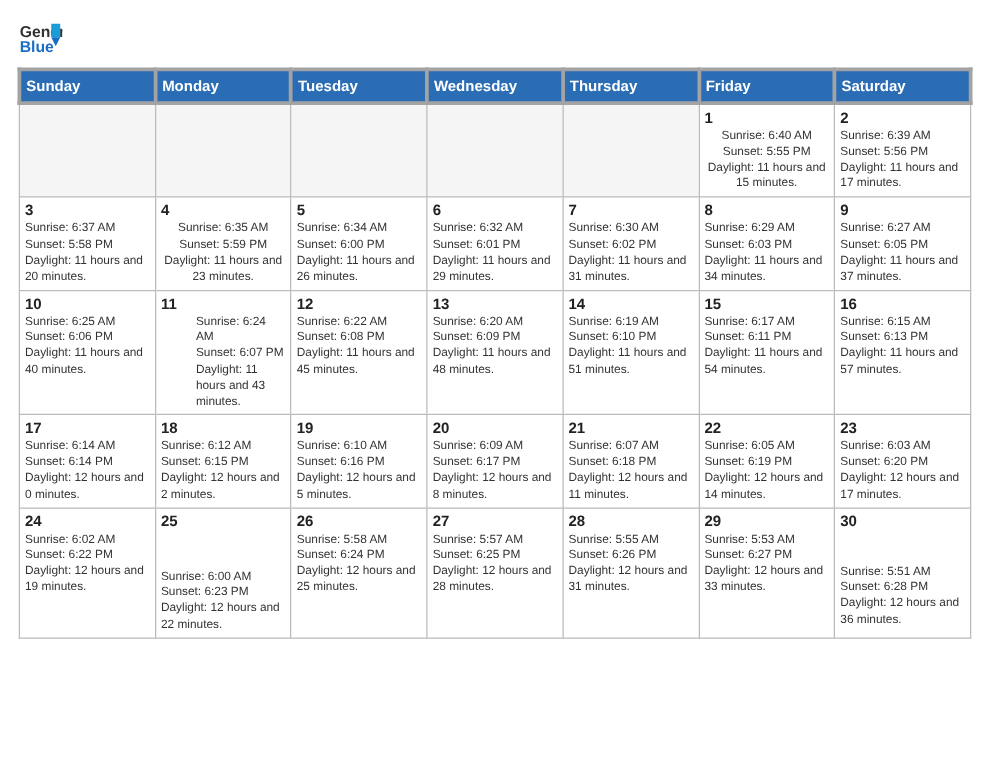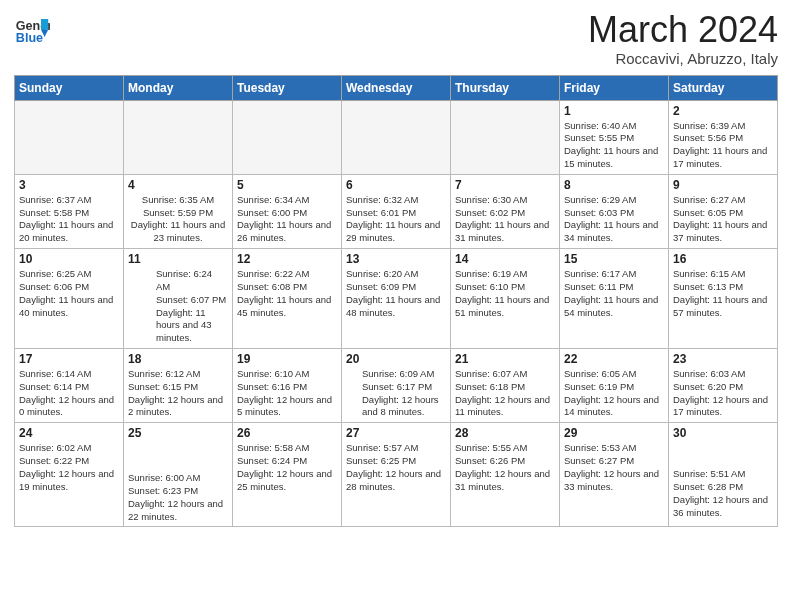--- a/index.html
+++ b/index.html
@@ -100,10 +100,6 @@
         <polygon points="30,22 38,22 34,30" fill="#1a6fc4"></polygon>
       </svg>
     </div>
-    <div class="title-block">
-      <div class="cal-title">March 2024</div>
-      <div class="cal-subtitle">Roccavivi, Abruzzo, Italy</div>
-    </div>
   </div>
 
   <table class="calendar">

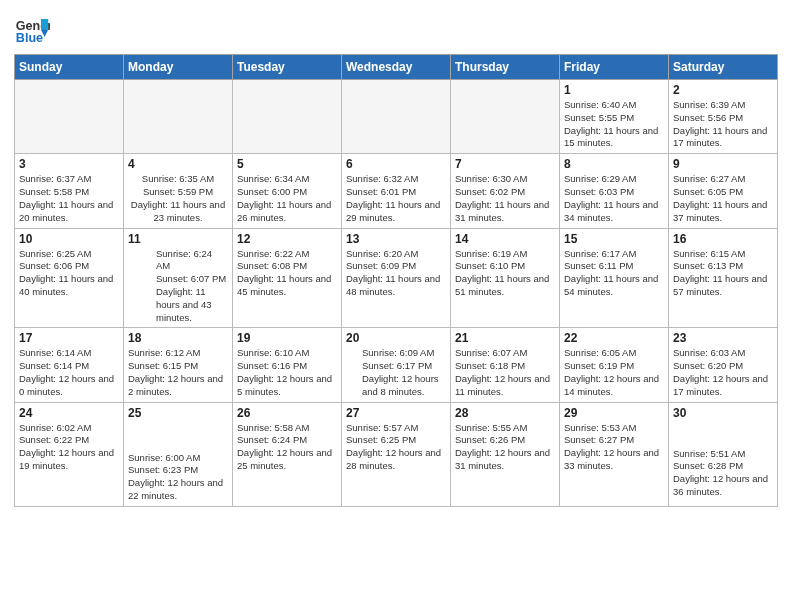--- a/index.html
+++ b/index.html
@@ -56,7 +56,7 @@
       font-weight: bold;
       padding: 5px 4px;
       text-align: left;
-      border: 1px solid #a3a3a3;
+      border: 3px solid #a3a3a3;
     }
     .calendar td {
       vertical-align: top;

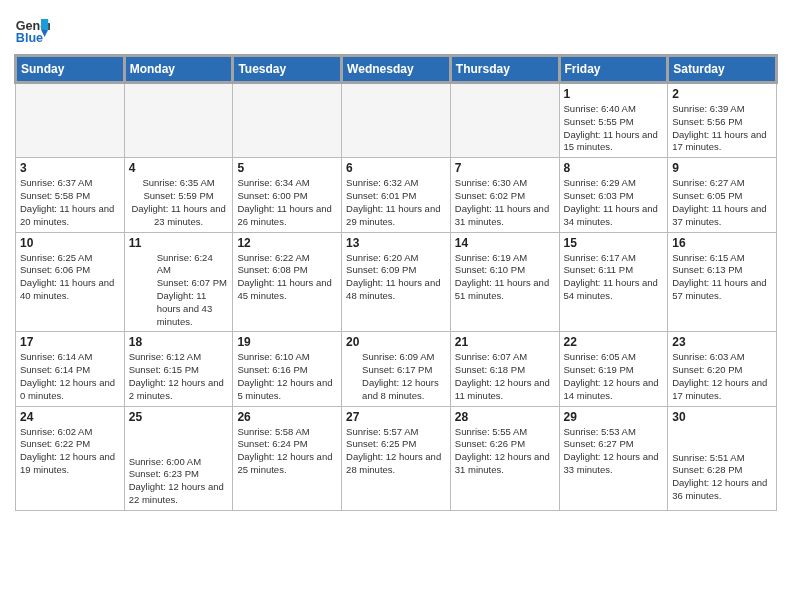--- a/index.html
+++ b/index.html
@@ -124,7 +124,7 @@
           <td class="empty"></td>
           <td>
             <span class="day-num">1</span>
-            <div class="day-info" style="white-space: pre-line;">Sunrise: 6:40 AM
+            <div class="day-info" style="white-space: pre-line; text-align: center;">Sunrise: 6:40 AM
 Sunset: 5:55 PM
 Daylight: 11 hours and 15 minutes.</div>
           </td>

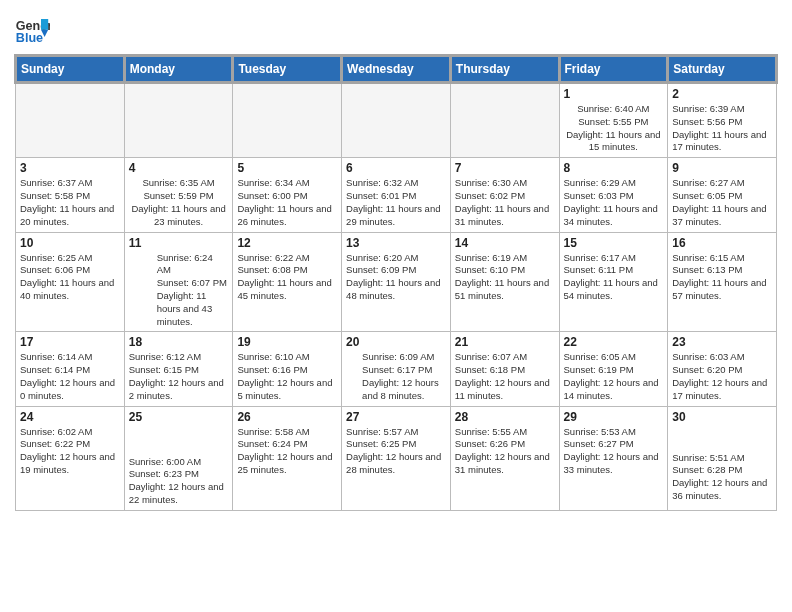--- a/index.html
+++ b/index.html
@@ -244,7 +244,7 @@
           </td>
           <td>
             <span class="day-num">20</span>
-            <div class="day-info" style="white-space: pre-line; margin-left: 16px;">Sunrise: 6:09 AM
+            <div class="day-info" style="white-space: pre-line;">Sunrise: 6:09 AM
 Sunset: 6:17 PM
 Daylight: 12 hours and 8 minutes.</div>
           </td>

